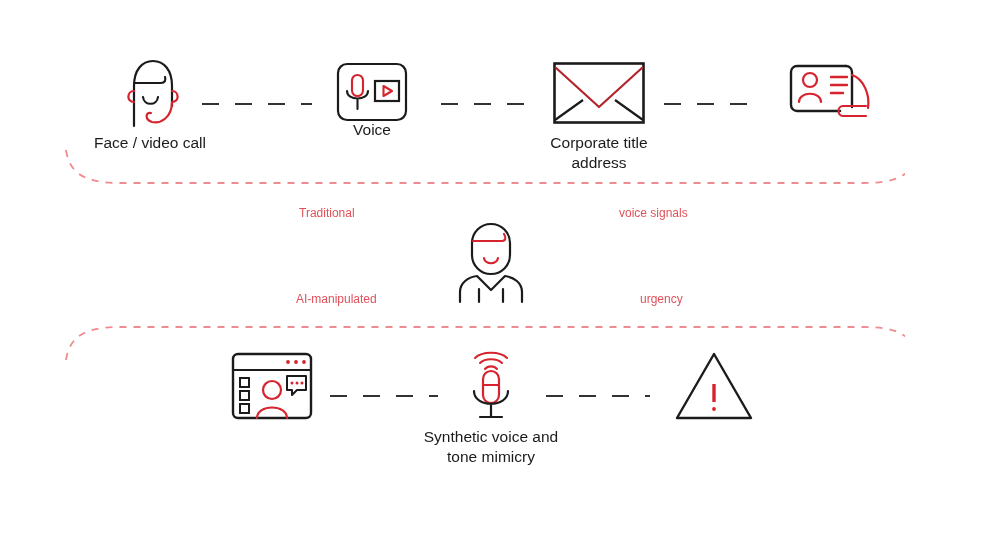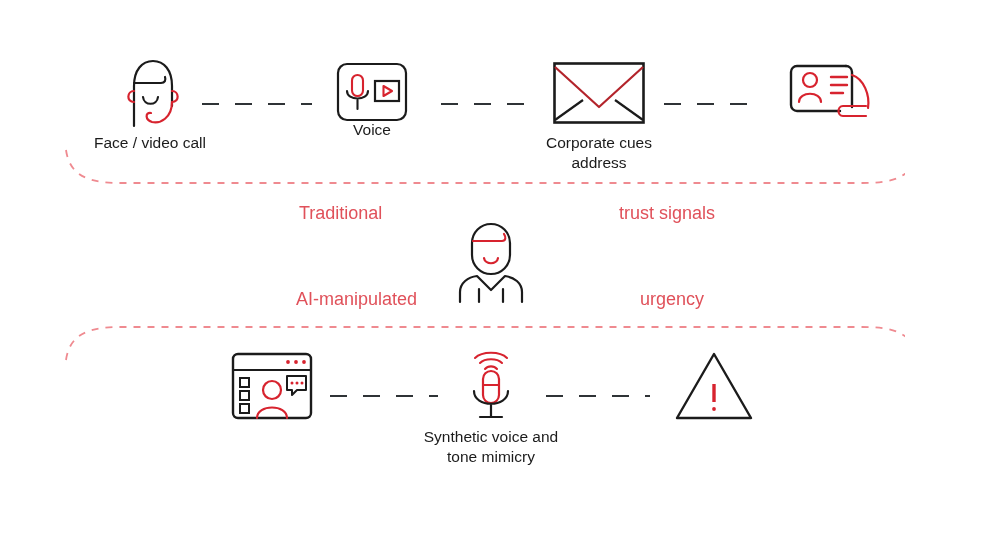--- a/index.html
+++ b/index.html
@@ -109,7 +109,7 @@
     <line x1="2" y1="58" x2="30" y2="38" stroke="#1b1b1b" stroke-width="2.2"></line>
     <line x1="90" y1="58" x2="62" y2="38" stroke="#1b1b1b" stroke-width="2.2"></line>
   </svg>
-  <div class="label" style="left:508px; top:133px; width:182px;">Corporate cues
+  <div class="label" style="left:508px; top:133px; width:182px;">Corporate title
 address</div>
 
   <svg class="icon-svg" style="left:788px; top:63px; width:86px; height:62px;" viewBox="0 0 86 62">

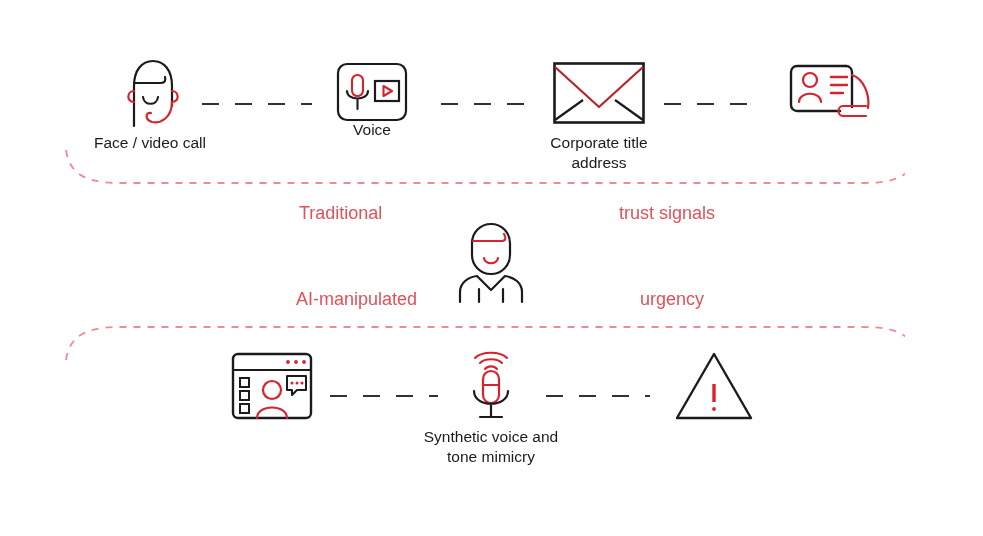--- a/index.html
+++ b/index.html
@@ -32,7 +32,7 @@
   .mid-label {
     position: absolute;
     color: #e0515a;
-    font-size: 18px;
+    font-size: 12px;
     line-height: 20px;
     font-family: "Liberation Sans", sans-serif;
     white-space: nowrap;

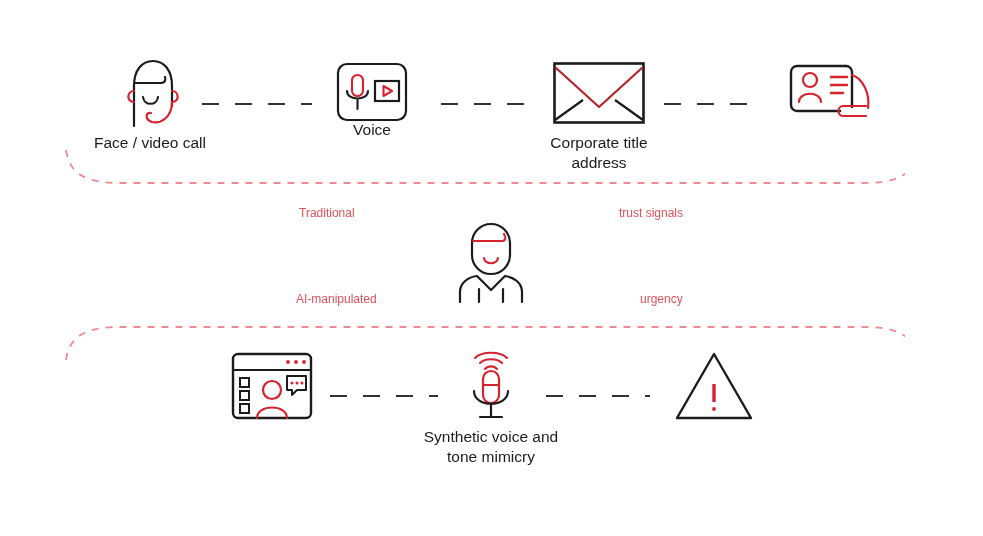--- a/index.html
+++ b/index.html
@@ -143,7 +143,7 @@
   </svg>
 
   <div class="mid-label" style="left:299px; top:203px;">Traditional</div>
-  <div class="mid-label" style="left:619px; top:203px;">trust signals</div>
+  <div class="mid-label" style="left:619px; top:203px;">voice signals</div>
   <div class="mid-label" style="left:296px; top:289px;">AI-manipulated</div>
   <div class="mid-label" style="left:640px; top:289px;">urgency</div>
 

